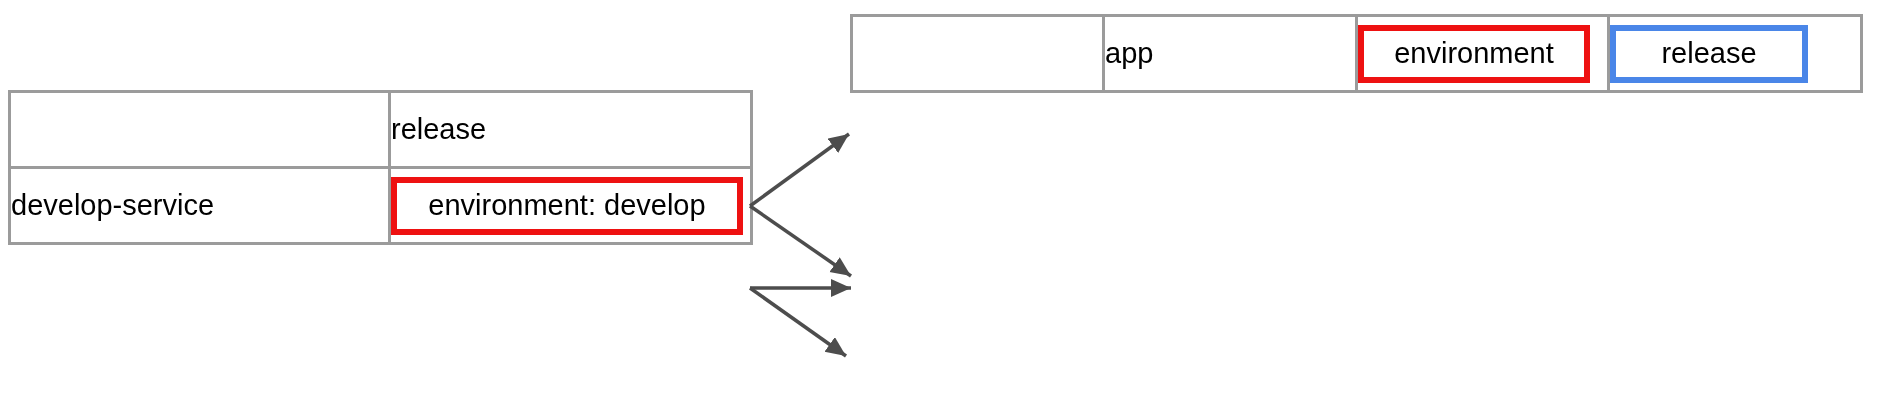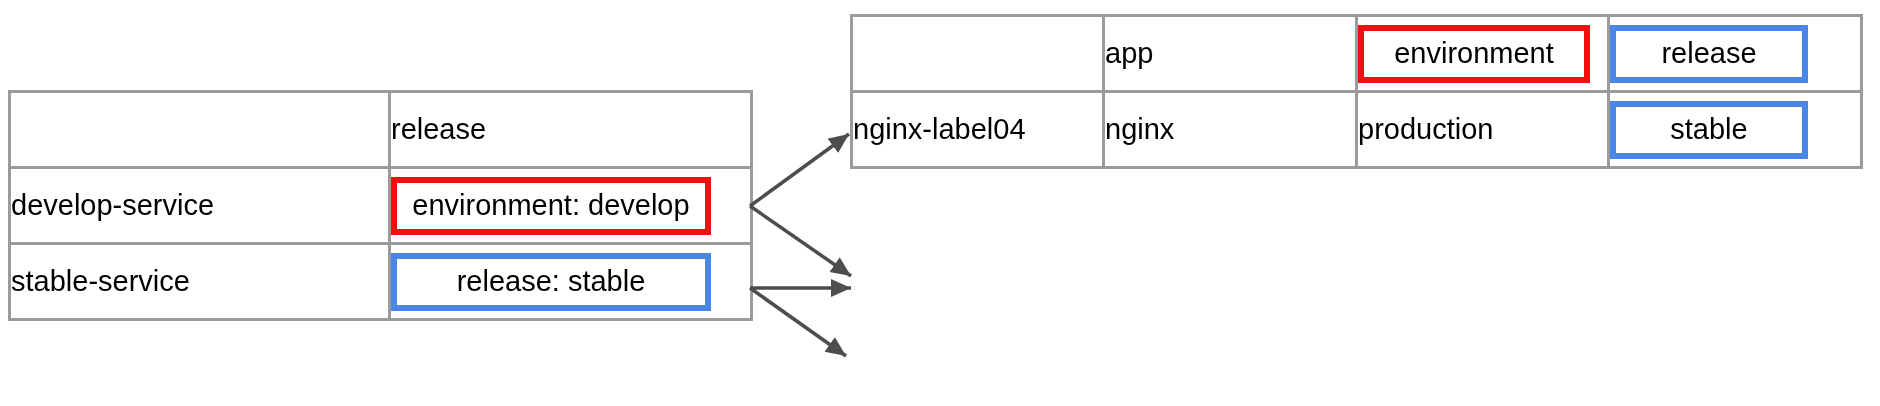--- a/index.html
+++ b/index.html
@@ -107,14 +107,6 @@
         <span class="hl blue w-rel">release</span>
       </td>
     </tr>
-    <tr>
-      <td>nginx-label04</td>
-      <td>nginx</td>
-      <td>production</td>
-      <td>
-        <span class="hl blue w-rel">stable</span>
-      </td>
-    </tr>
   </tbody>
     </table>
 

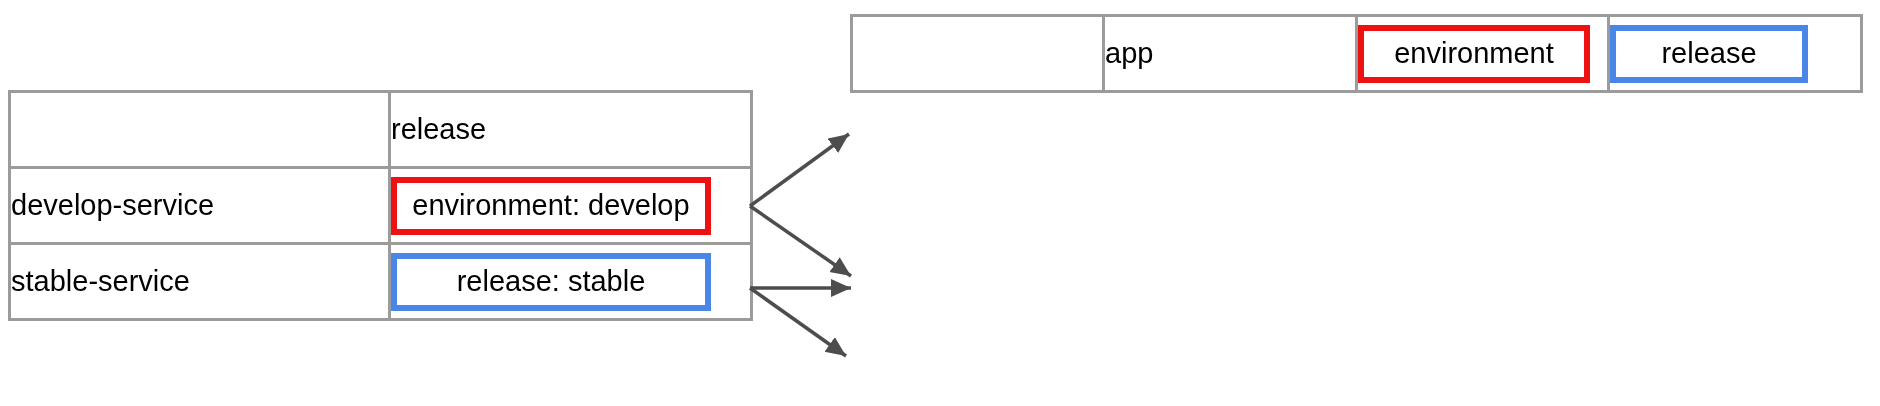--- a/index.html
+++ b/index.html
@@ -47,7 +47,7 @@
   }
   .hl.red  { border: 6px solid var(--red-highlight); }
   .hl.blue { border: 6px solid var(--blue-highlight); }
-  .w-selector { width: 320px; }
+  .w-selector { width: 352px; }
   .w-env      { width: 232px; }
   .w-rel      { width: 198px; }
   svg.arrows {

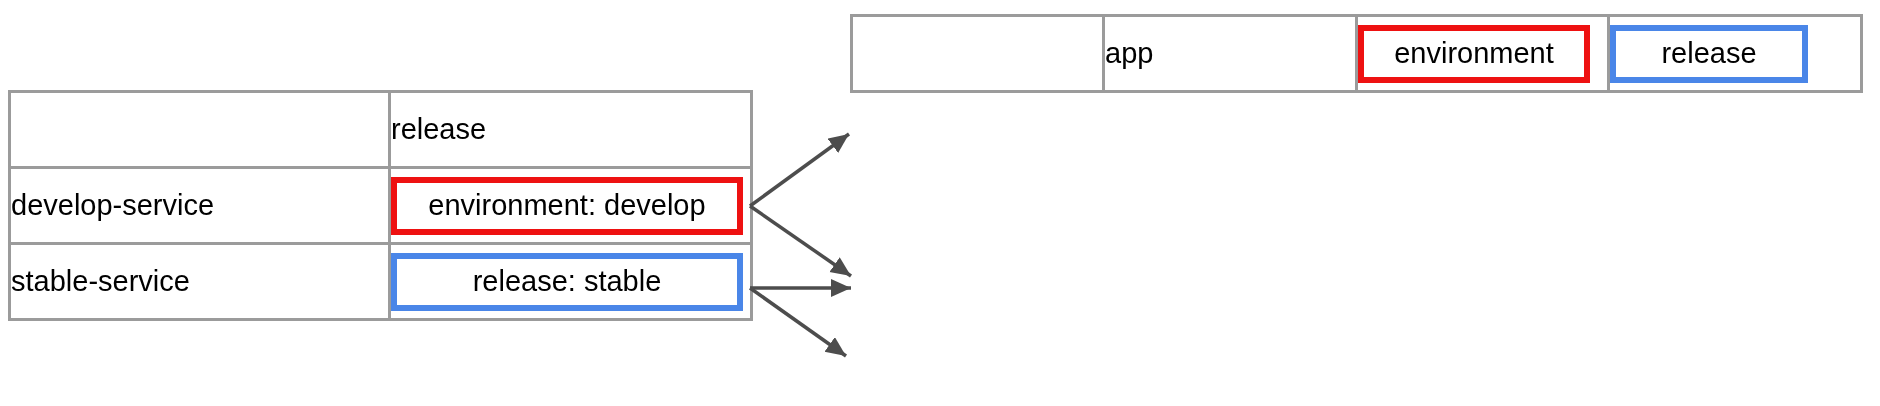--- a/index.html
+++ b/index.html
@@ -80,12 +80,6 @@
         <span class="hl red w-selector">environment: develop</span>
       </td>
     </tr>
-    <tr>
-      <td>stable-service</td>
-      <td>
-        <span class="hl blue w-selector">release: stable</span>
-      </td>
-    </tr>
   </tbody>
     </table>
 

